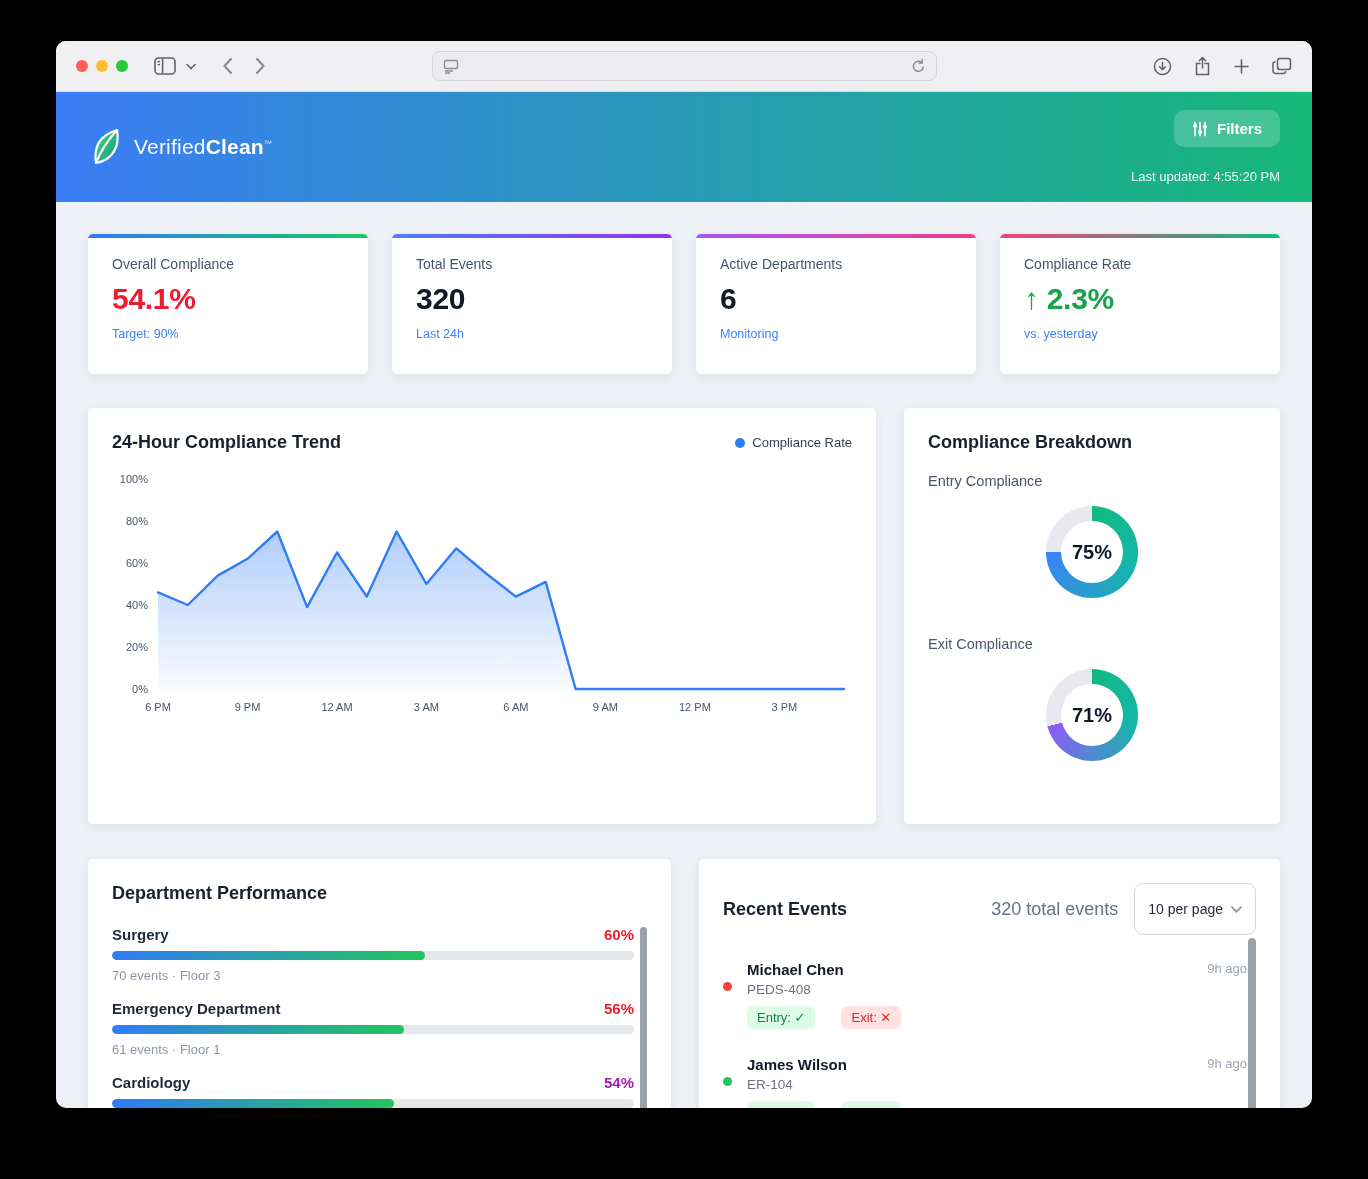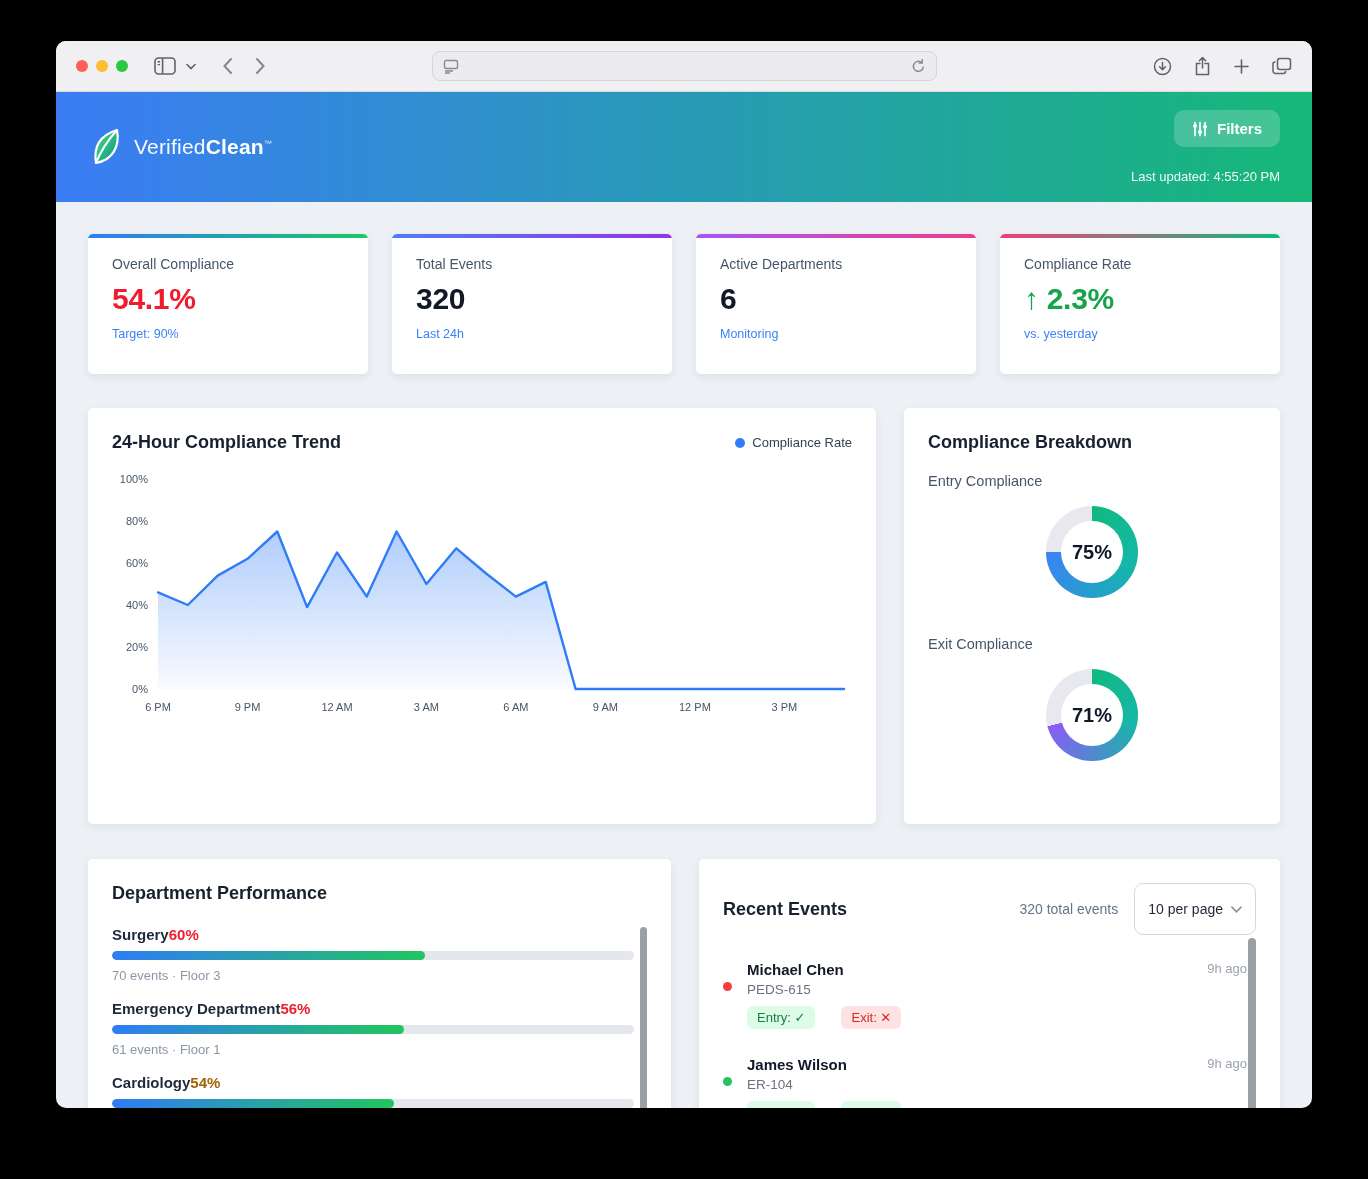--- a/index.html
+++ b/index.html
@@ -67,7 +67,7 @@
   .bar-fill{height:100%;border-radius:5px;}
   .dept-sub{font-size:13px;color:#8b96a5;margin-top:8px;}
   .events-head{display:flex;align-items:center;}
-  .events-total{margin-left:auto;font-size:14px;color:#64748b;}
+  .events-total{margin-left:auto;font-size:18px;color:#64748b;}
   .per-page{display:flex;align-items:center;gap:8px;margin-left:16px;background:#fff;border:1px solid #d3d8df;
             border-radius:9px;padding:17px 13px;font-family:inherit;font-size:14px;color:#1f2937;cursor:pointer;}
   .event-rows{margin-top:26px;}

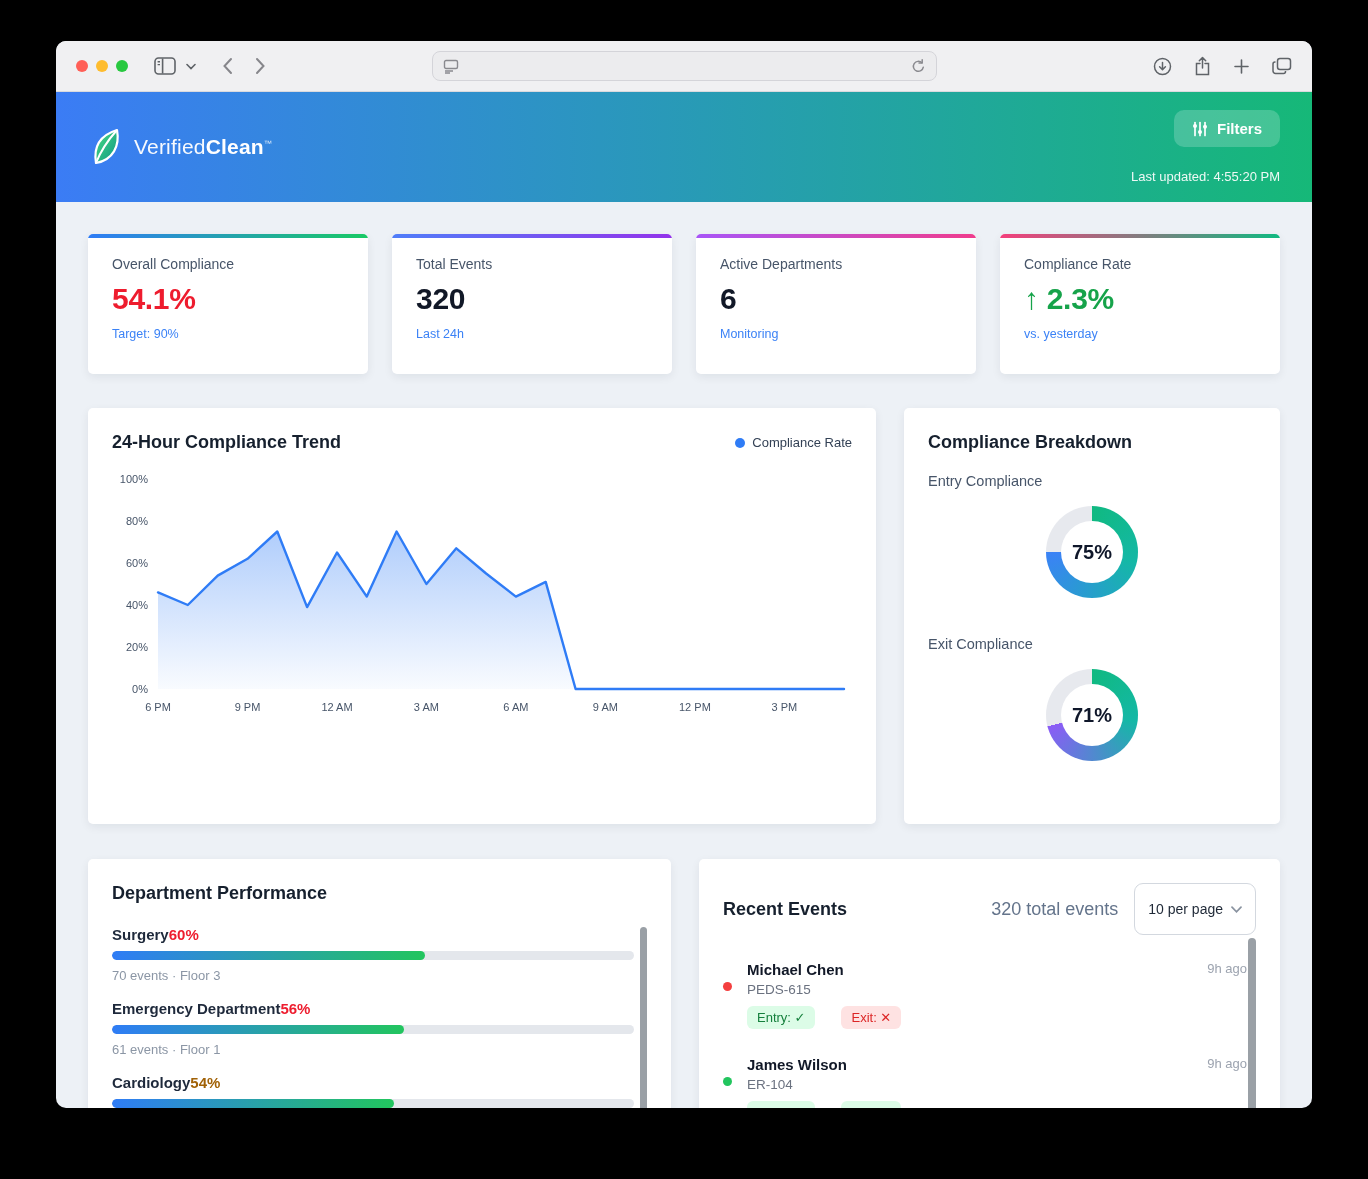--- a/index.html
+++ b/index.html
@@ -60,7 +60,7 @@
   .panel-depts,.panel-events{height:330px;overflow:hidden;}
   .dept-rows{margin-top:22px;}
   .dept-row{margin-bottom:17px;width:522px;}
-  .dept-top{display:flex;align-items:baseline;}
+  .dept-top{display:flex;justify-content:space-between;align-items:baseline;}
   .dept-name{font-size:15px;font-weight:600;color:#1e293b;}
   .dept-pct{font-size:15px;font-weight:700;}
   .bar-track{height:9px;background:#e4e7ec;border-radius:5px;margin-top:8px;overflow:hidden;}

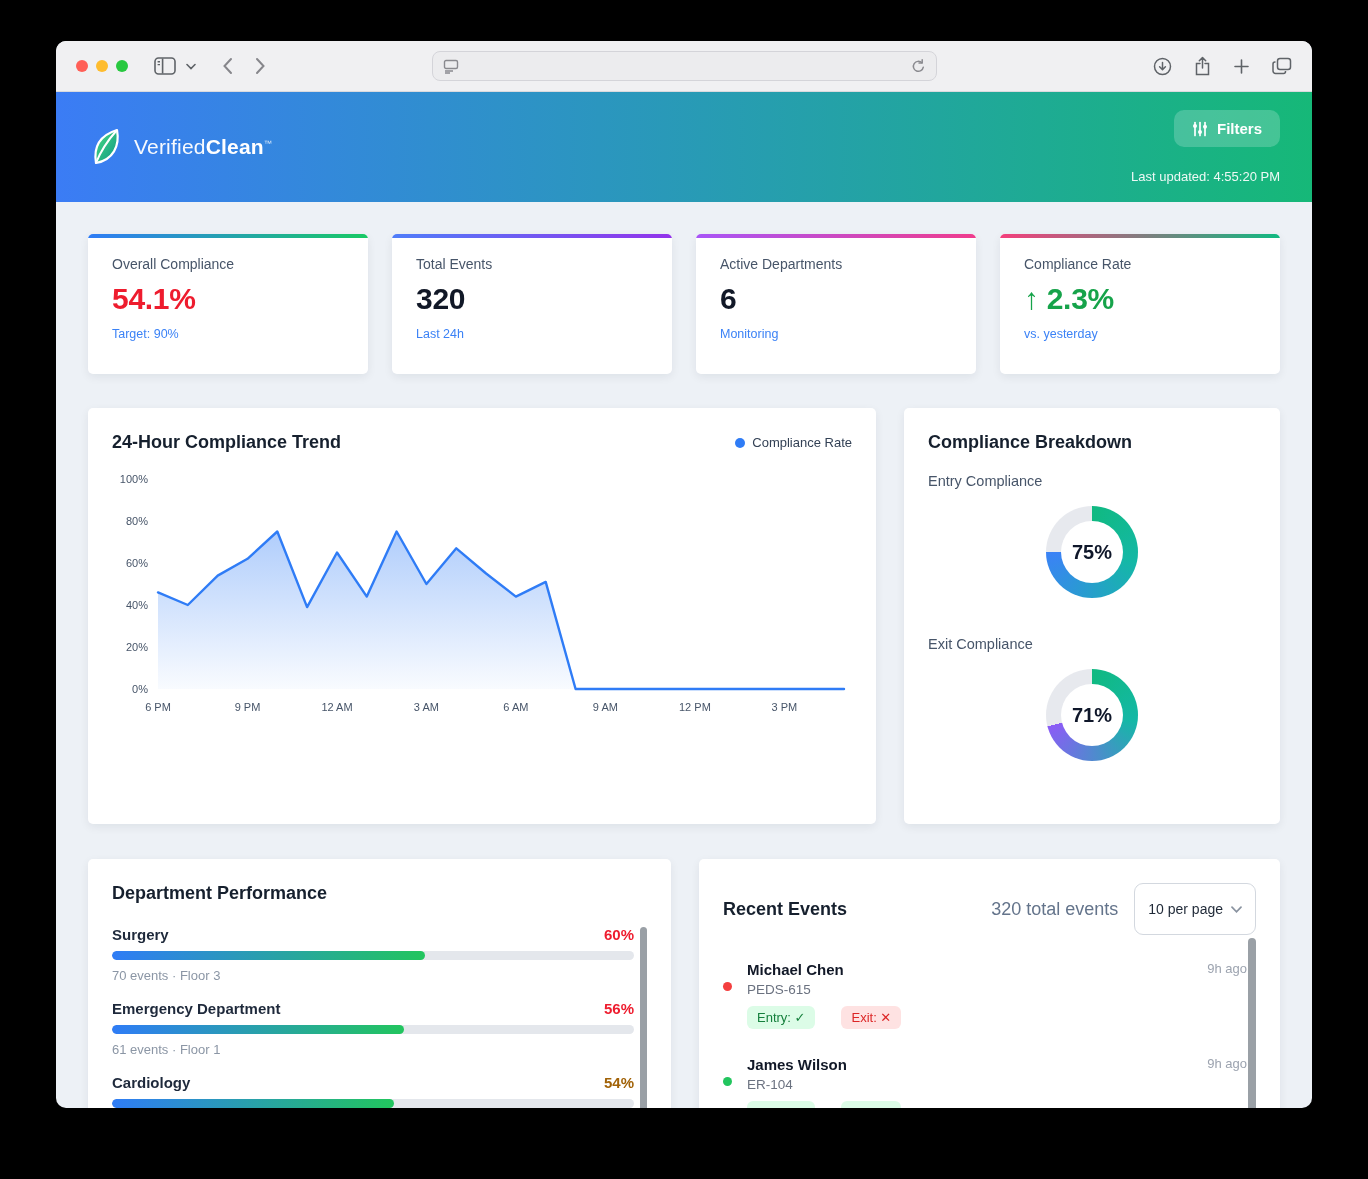--- a/index.html
+++ b/index.html
@@ -337,7 +337,7 @@
               <span class="event-dot" style="background: rgb(244, 63, 63);"></span>
               <div>
                 <div class="event-name">Michael Chen</div>
-                <div class="event-room">PEDS-615</div>
+                <div class="event-room">PEDS-408</div>
                 <div class="badges">
                   <span class="badge ok">Entry: ✓</span>
                   <span class="badge bad">Exit: ✕</span>

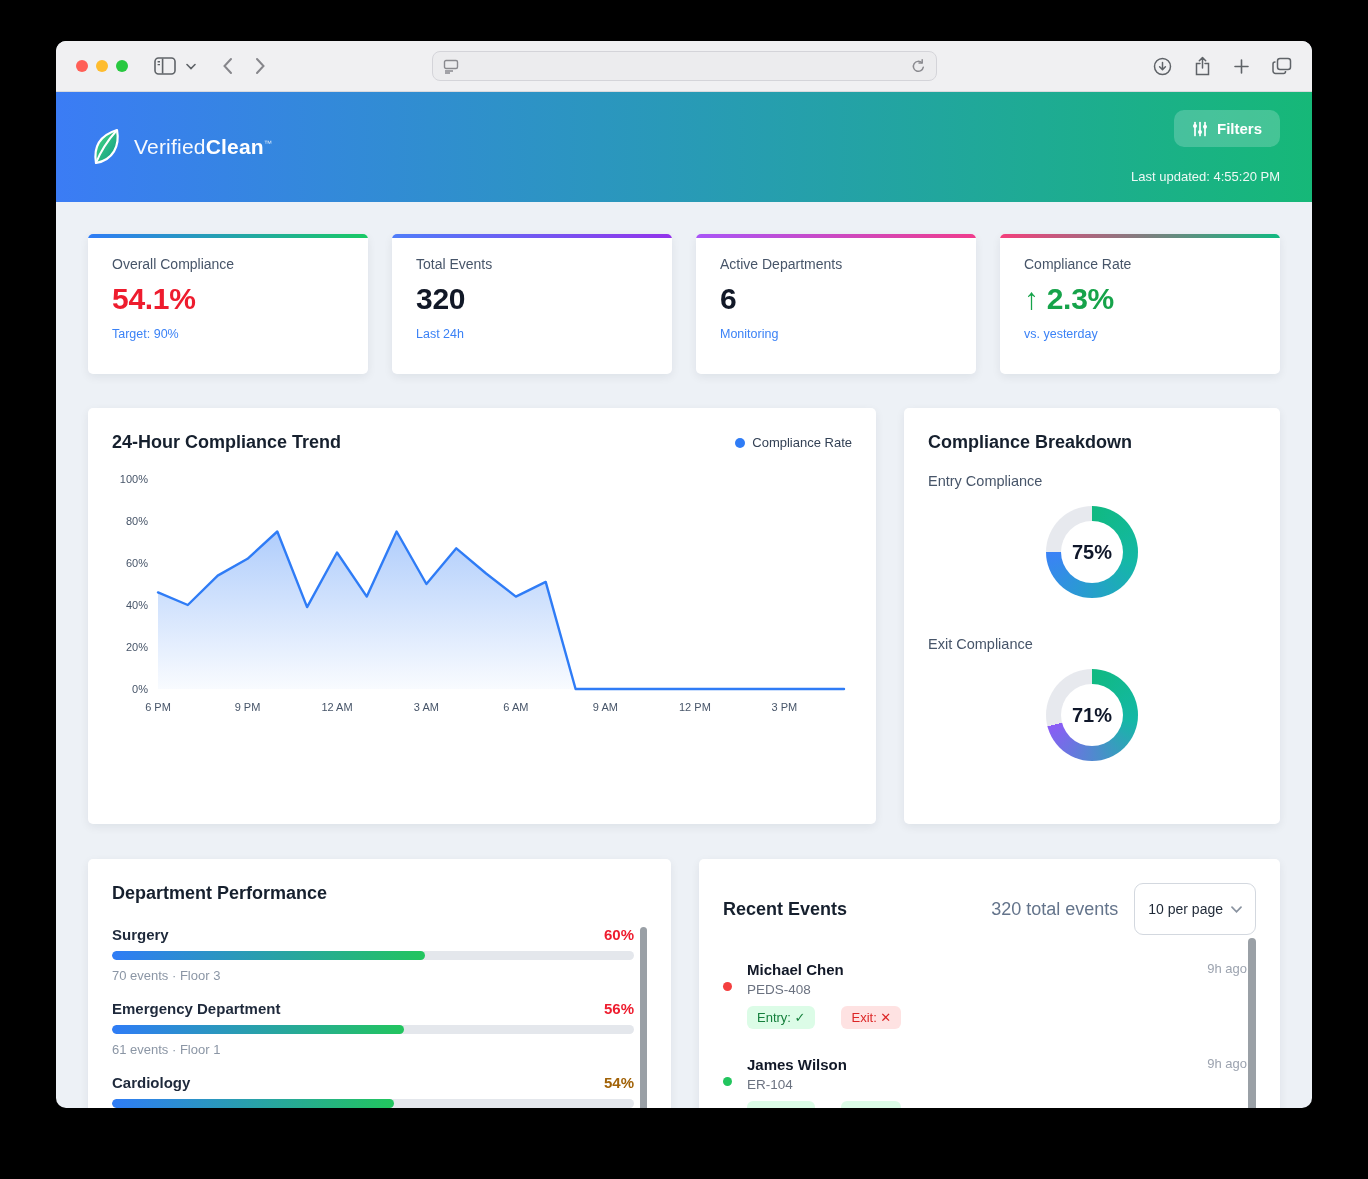--- a/index.html
+++ b/index.html
@@ -310,7 +310,7 @@
             <div class="dept-row">
               <div class="dept-top">
                 <span class="dept-name">Cardiology</span>
-                <span class="dept-pct" style="color: #a16207;">54%</span>
+                <span class="dept-pct" style="color: #a21caf;">54%</span>
               </div>
               <div class="bar-track">
                   <div class="bar-fill" style="width: 54%; background: linear-gradient(90deg, rgb(47, 124, 246), rgb(34, 197, 94));"></div>

